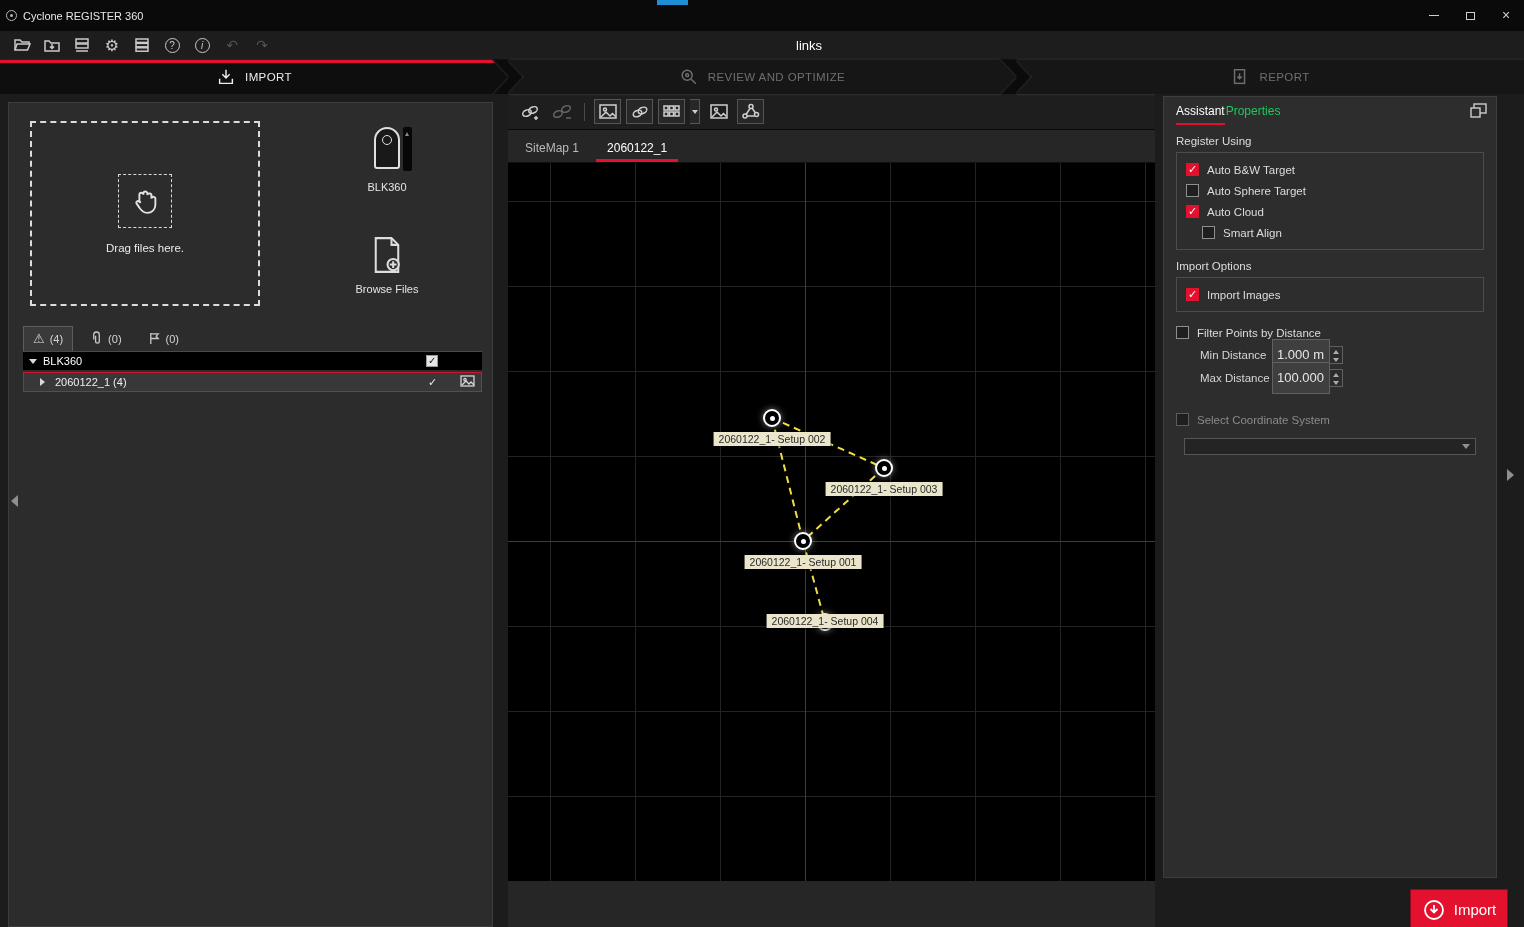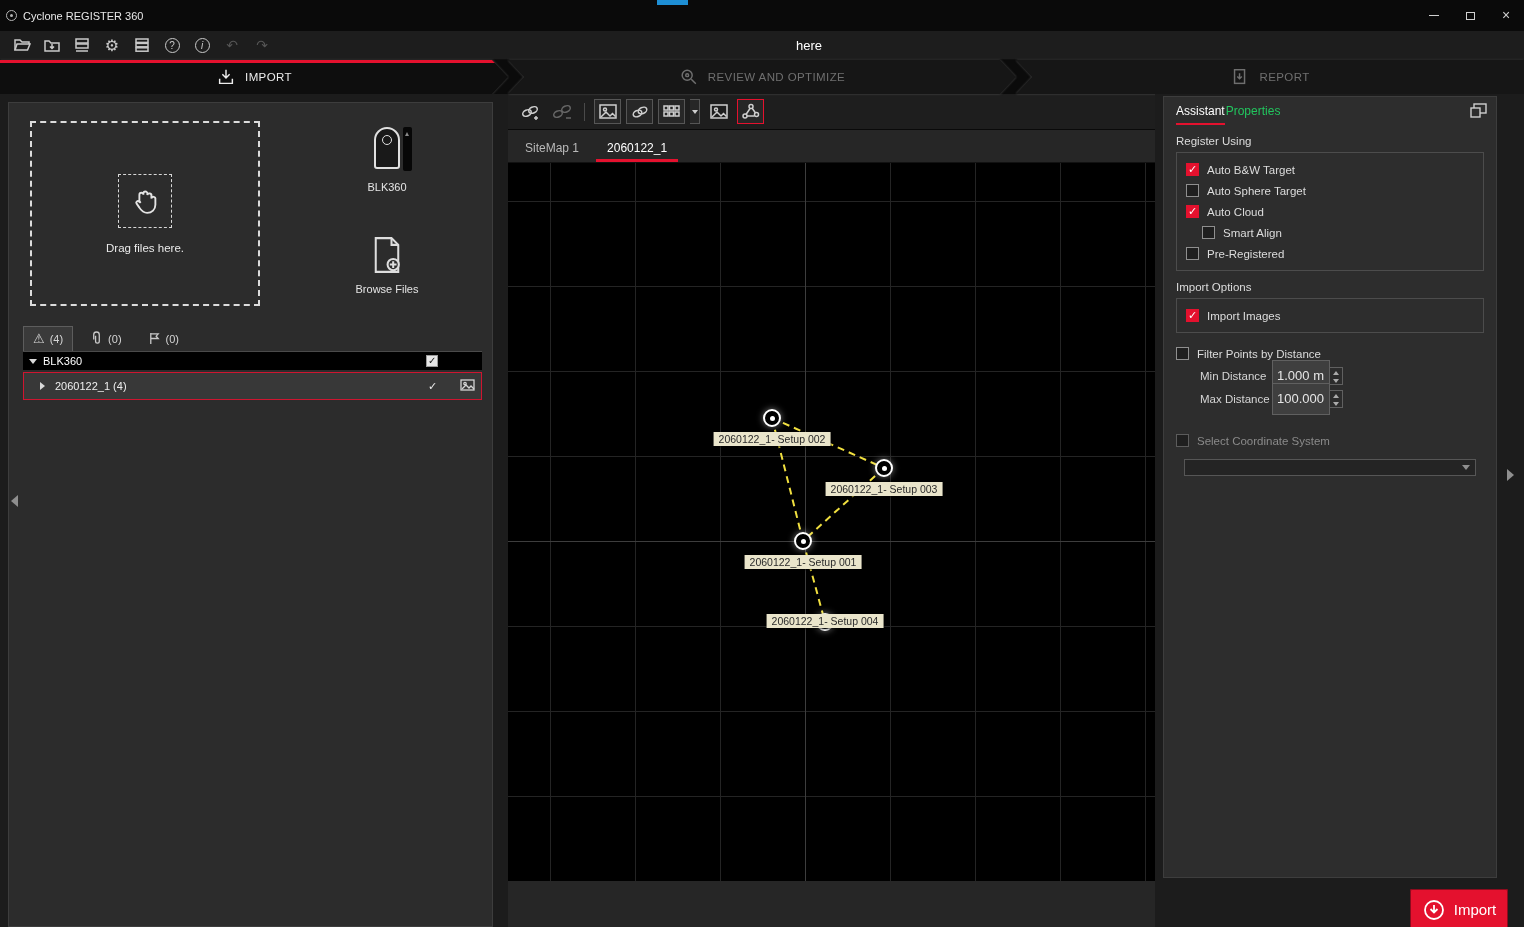--- a/index.html
+++ b/index.html
@@ -235,7 +235,7 @@
     <button class="tb dim">
         <span class="glyph redo"></span>
       </button>
-    <span class="project-title">here</span>
+    <span class="project-title">links</span>
   </div>
 
   <div class="workflow">

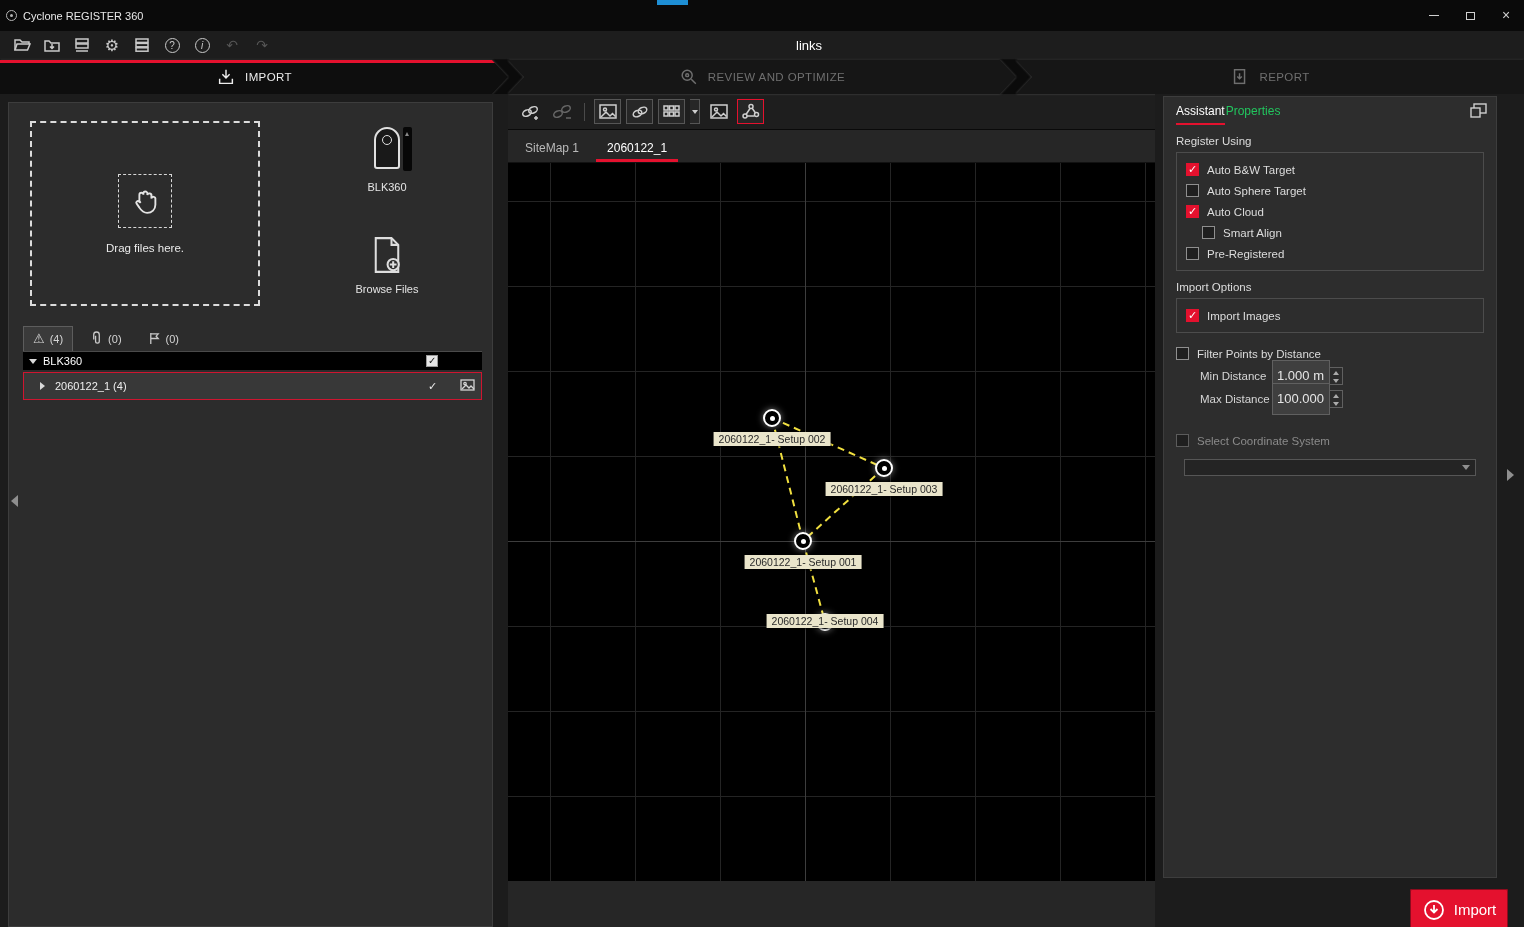--- a/index.html
+++ b/index.html
@@ -461,10 +461,6 @@
             <span class="cb"></span>
             <span>Smart Align</span>
           </div>
-          <div class="opt-row">
-            <span class="cb"></span>
-            <span>Pre-Registered</span>
-          </div>
         </div>
 
         <div class="sec-title">Import Options</div>

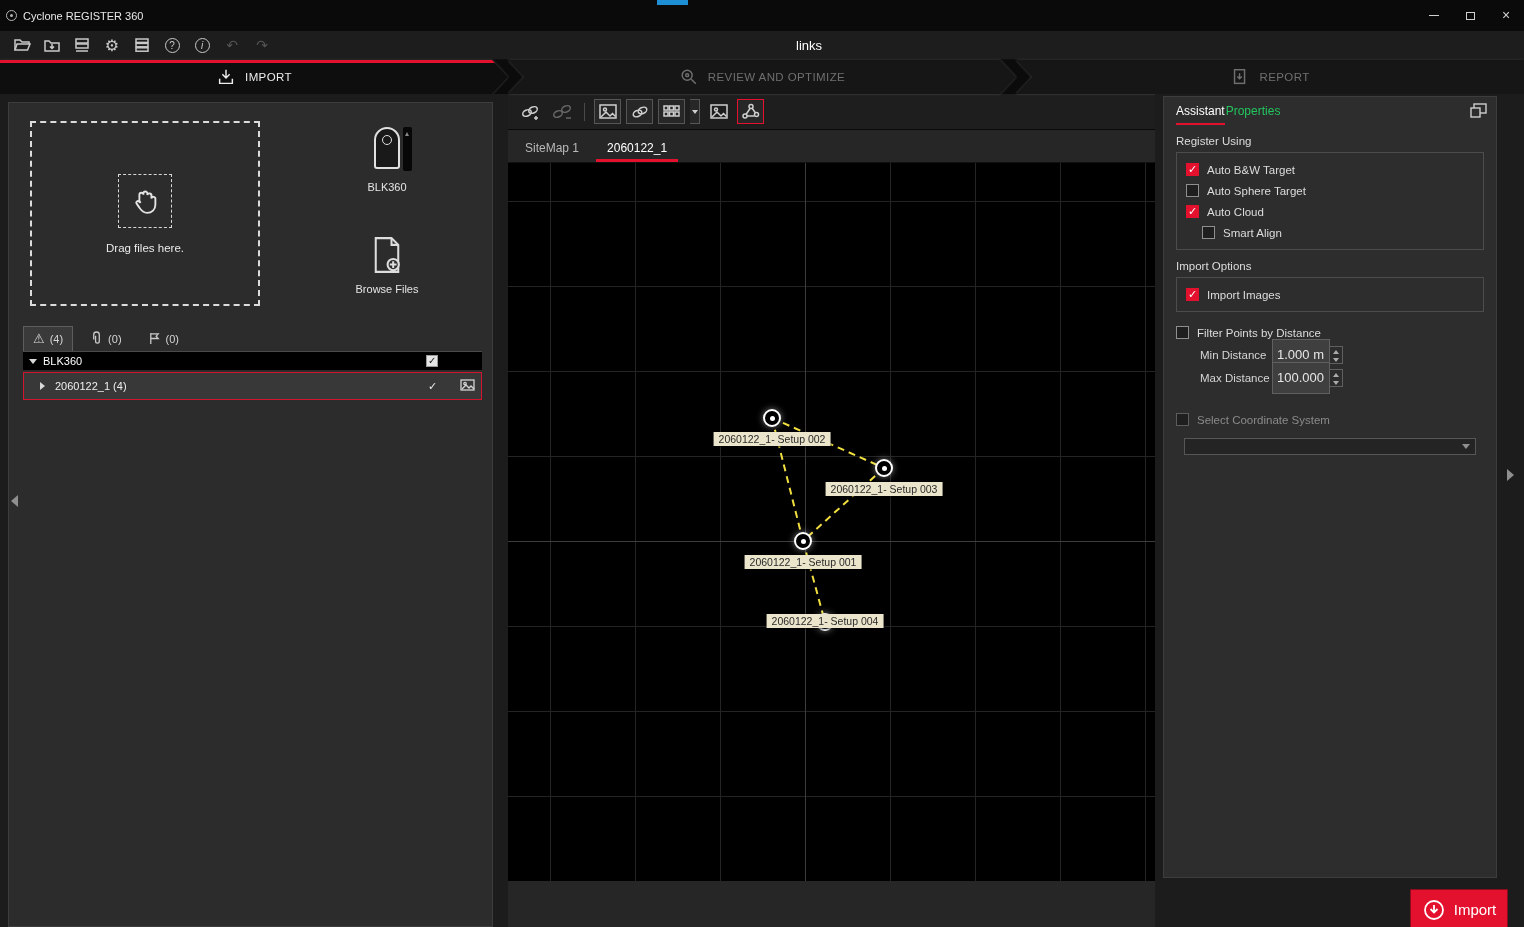--- a/index.html
+++ b/index.html
@@ -90,7 +90,7 @@
   .tree{position:absolute;left:14px;top:249px;right:10px;bottom:8px;background:var(--panel)}
   .trow{display:flex;align-items:center;gap:6px;height:18px;padding:0 6px;font-size:11px}
   .trow.header{background:#000;color:#fff}
-  .trow.selected{border:1px solid #cf1530;background:#383838;height:28px;margin-top:2px;color:#eee}
+  .trow.selected{border:1px solid #cf1530;background:#383838;height:20px;margin-top:2px;color:#eee}
   .caret-down{width:0;height:0;border:4px solid transparent;border-top:5px solid #d9d9d9;margin-top:4px}
   .caret-right{width:0;height:0;border:4px solid transparent;border-left:5px solid #d9d9d9;margin-left:10px}
   .tspacer{flex:1}

